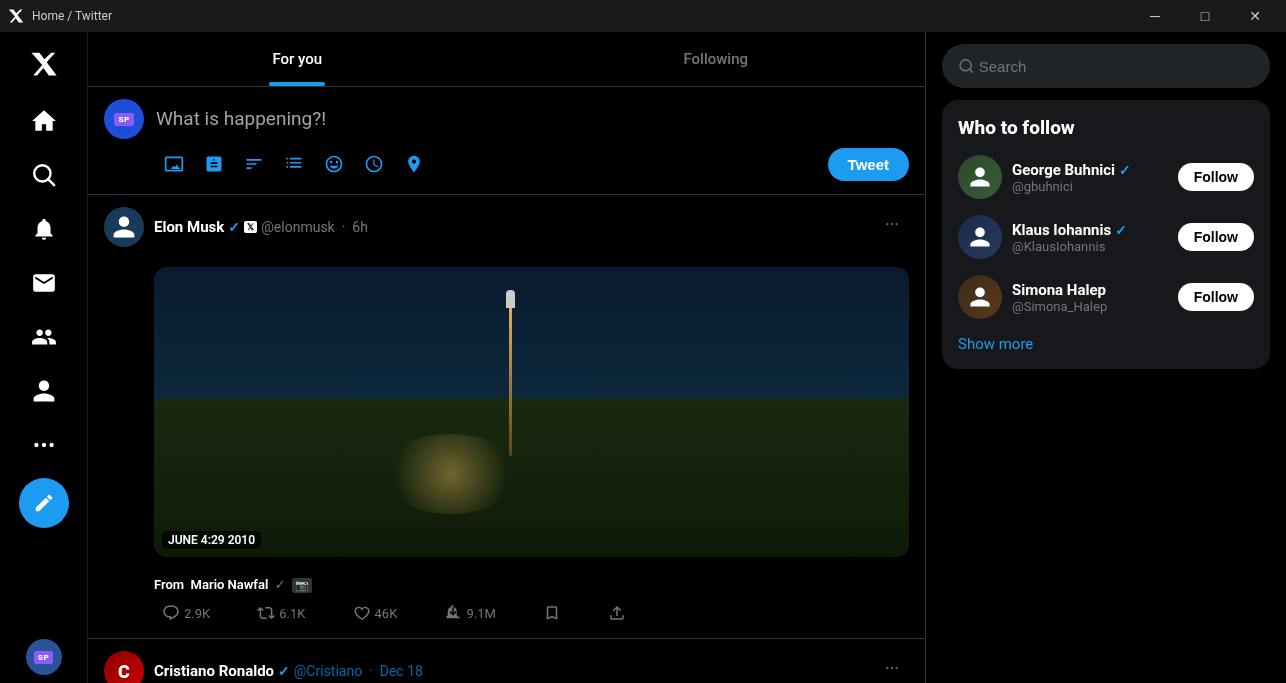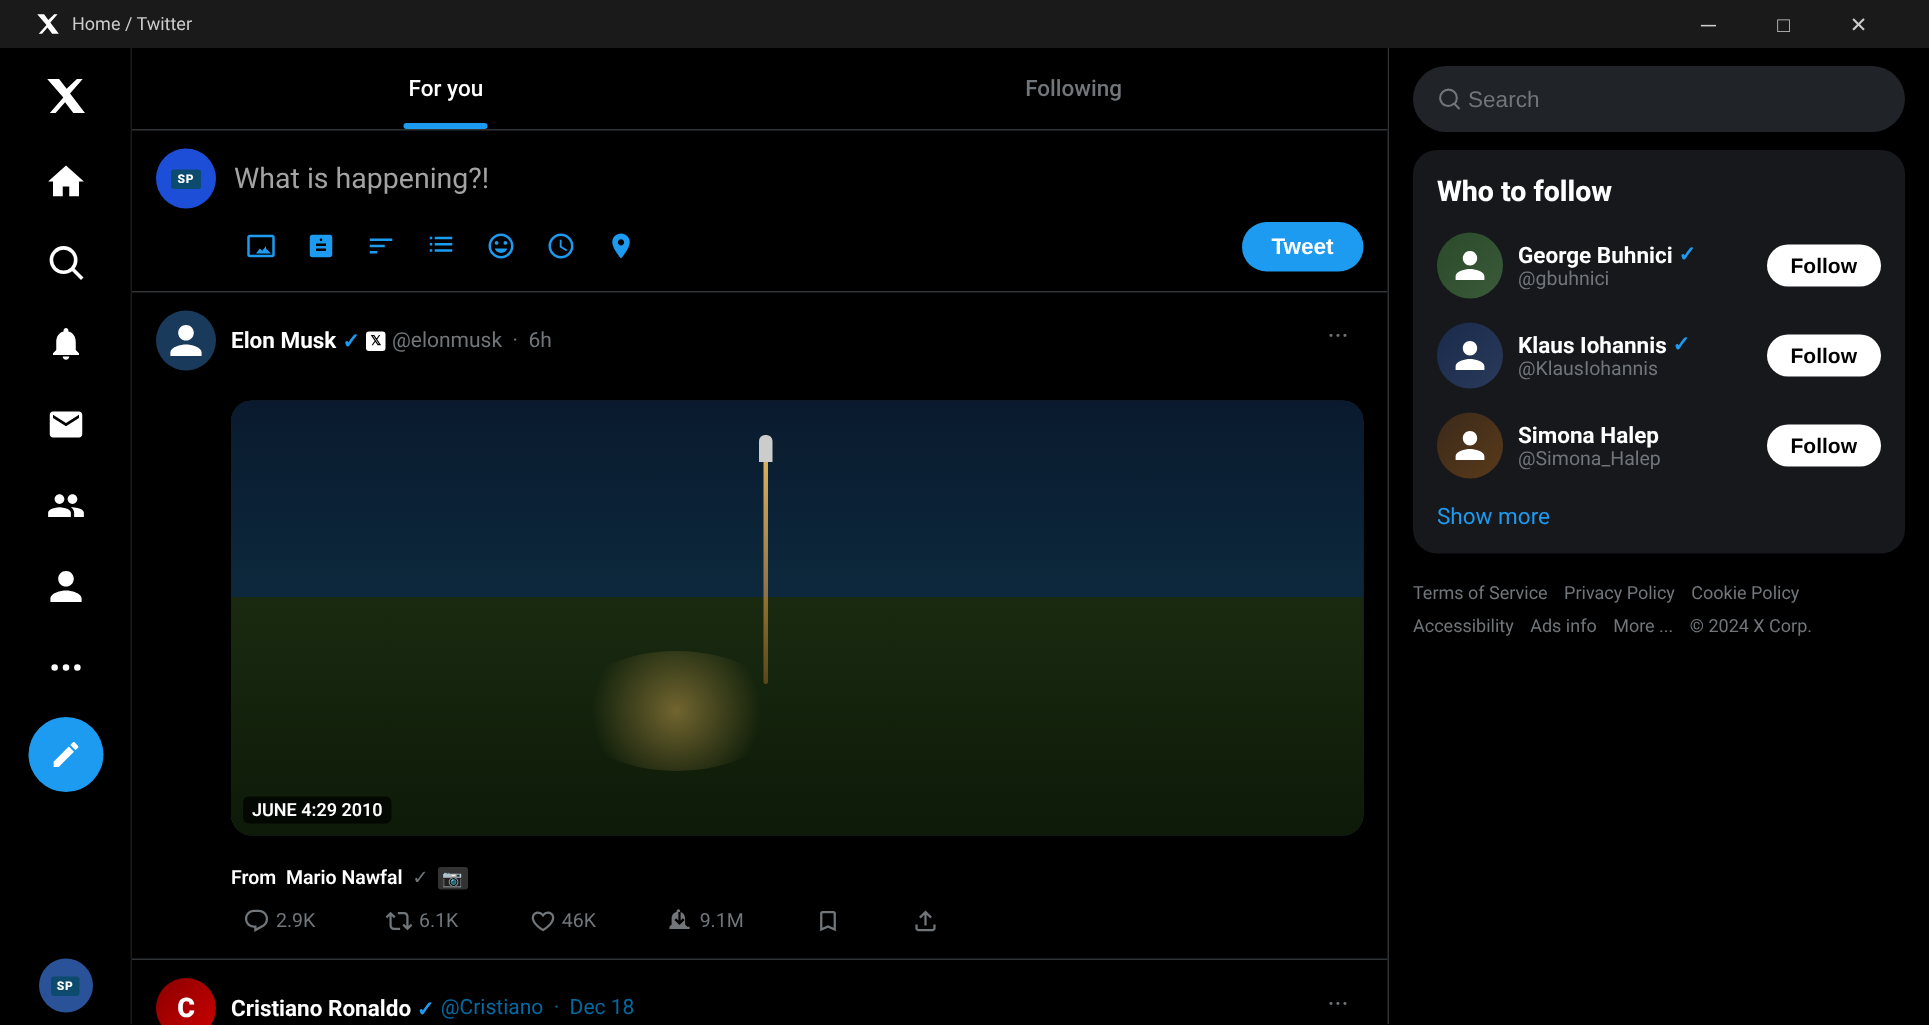--- a/index.html
+++ b/index.html
@@ -20,7 +20,7 @@
       display: flex;
       align-items: center;
       justify-content: space-between;
-      padding: 0 24px;
+      padding: 0 8px;
       flex-shrink: 0;
     }
     .title-bar-left {

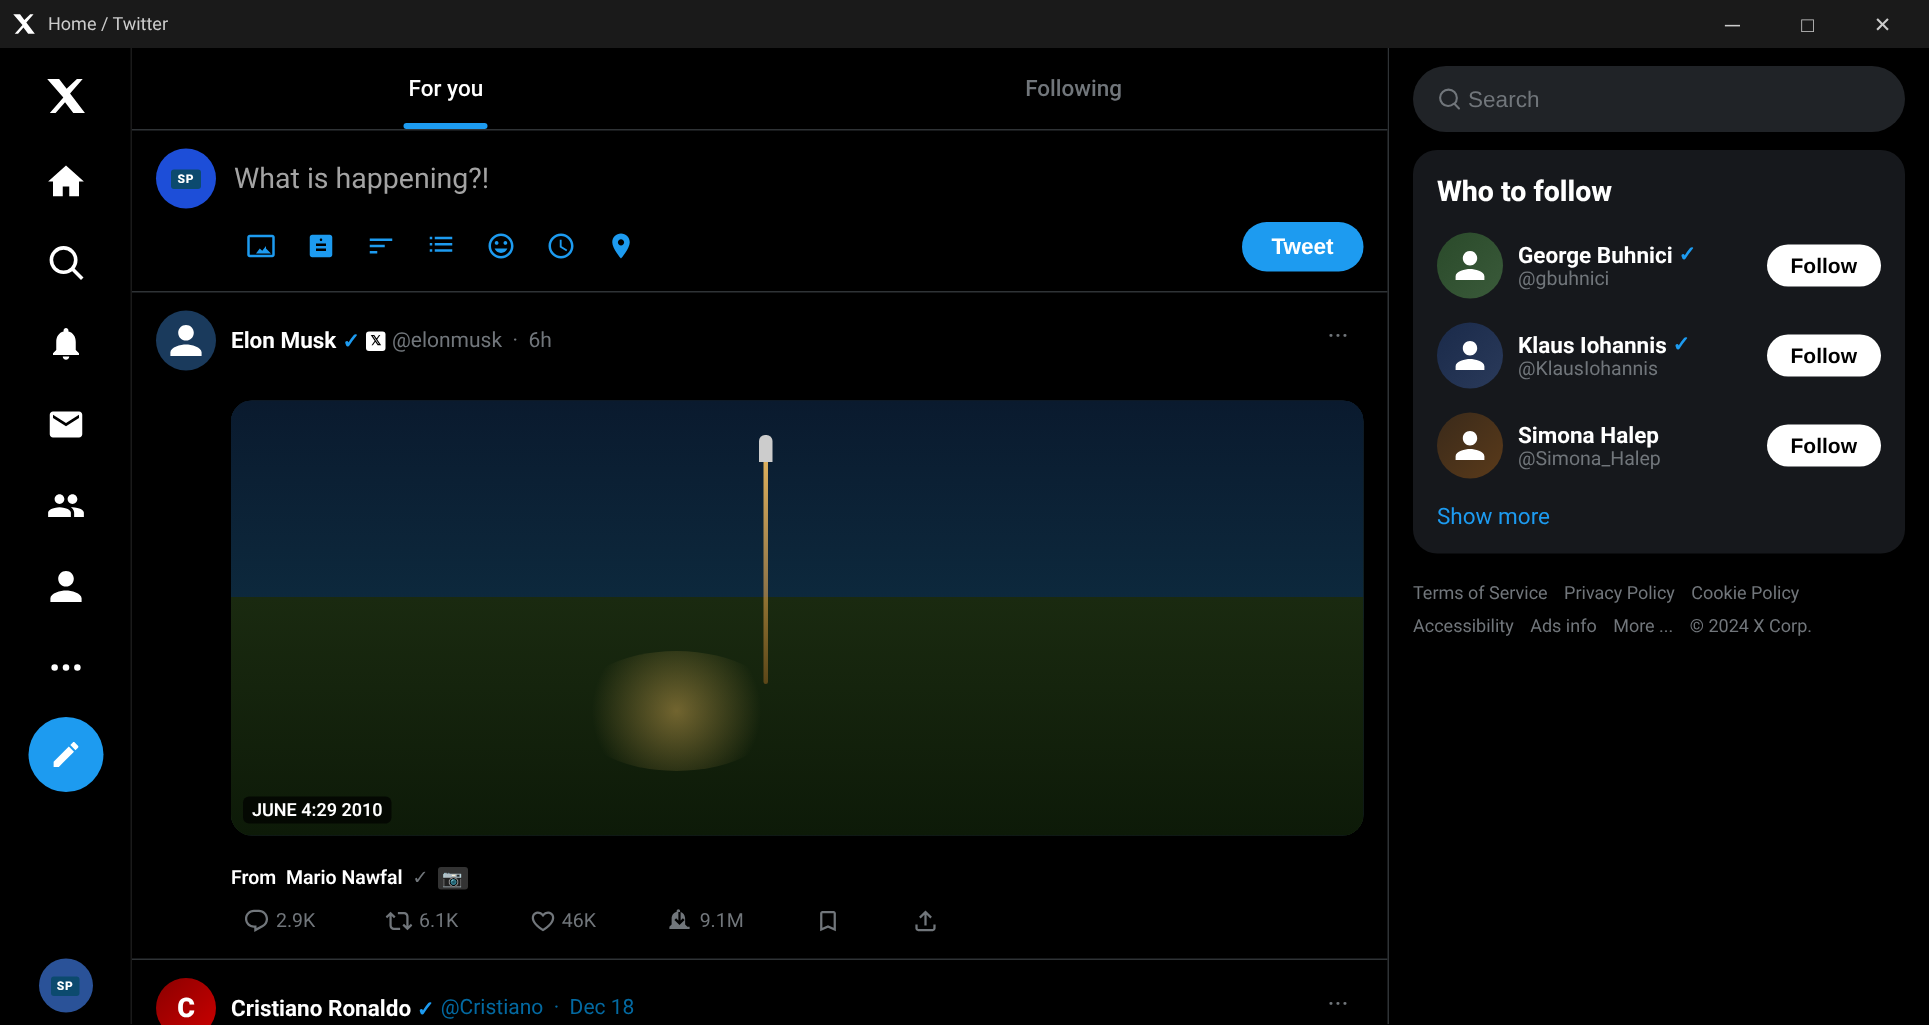--- a/index.html
+++ b/index.html
@@ -497,7 +497,7 @@
       font-size: 8px;
       font-weight: 900;
       color: #fff;
-      background: #0c4a6e;
+      background: #8b5cf6;
       padding: 2px 4px;
       border-radius: 2px;
       letter-spacing: 0.5px;

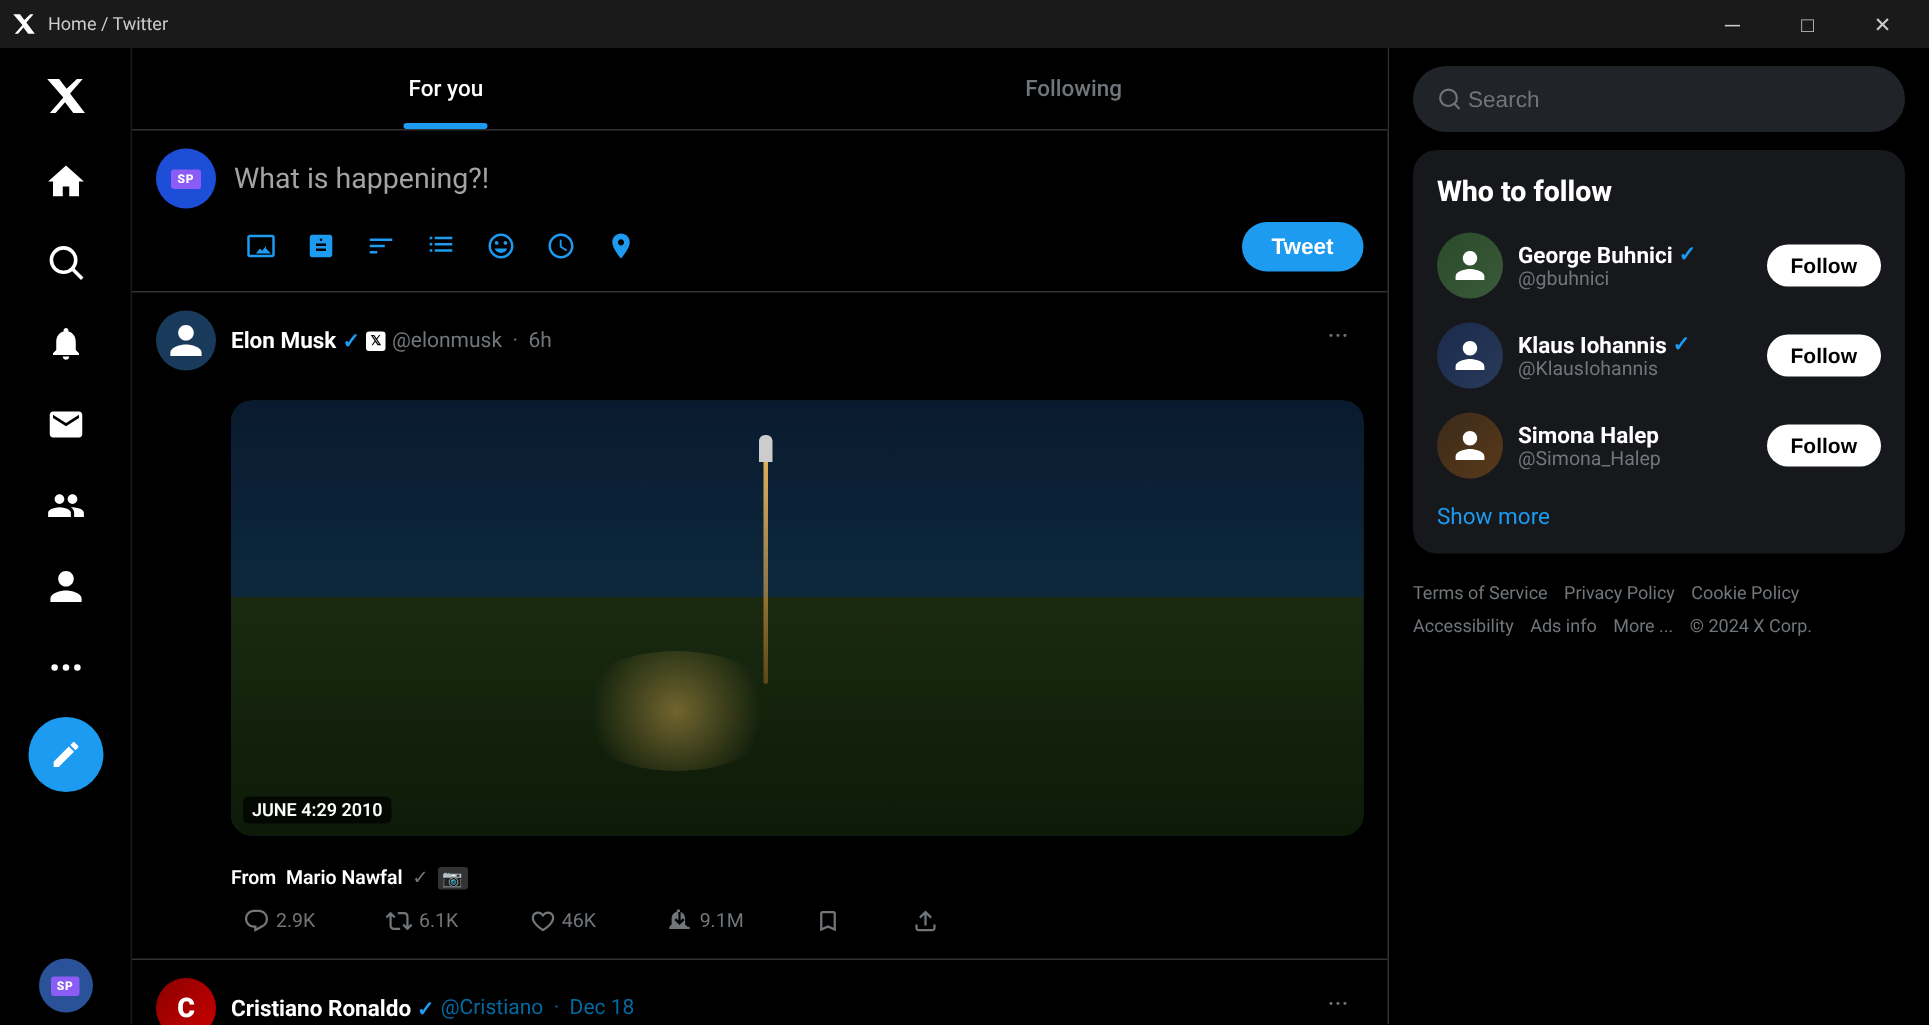--- a/index.html
+++ b/index.html
@@ -819,16 +819,6 @@
       <a class="show-more">Show more</a>
     </div>
 
-    <div class="footer-links">
-      <a href="#">Terms of Service</a>
-      <a href="#">Privacy Policy</a>
-      <a href="#">Cookie Policy</a>
-      <br>
-      <a href="#">Accessibility</a>
-      <a href="#">Ads info</a>
-      <a href="#">More ...</a>
-      <span>© 2024 X Corp.</span>
-    </div>
   </aside>
 </div>
 

